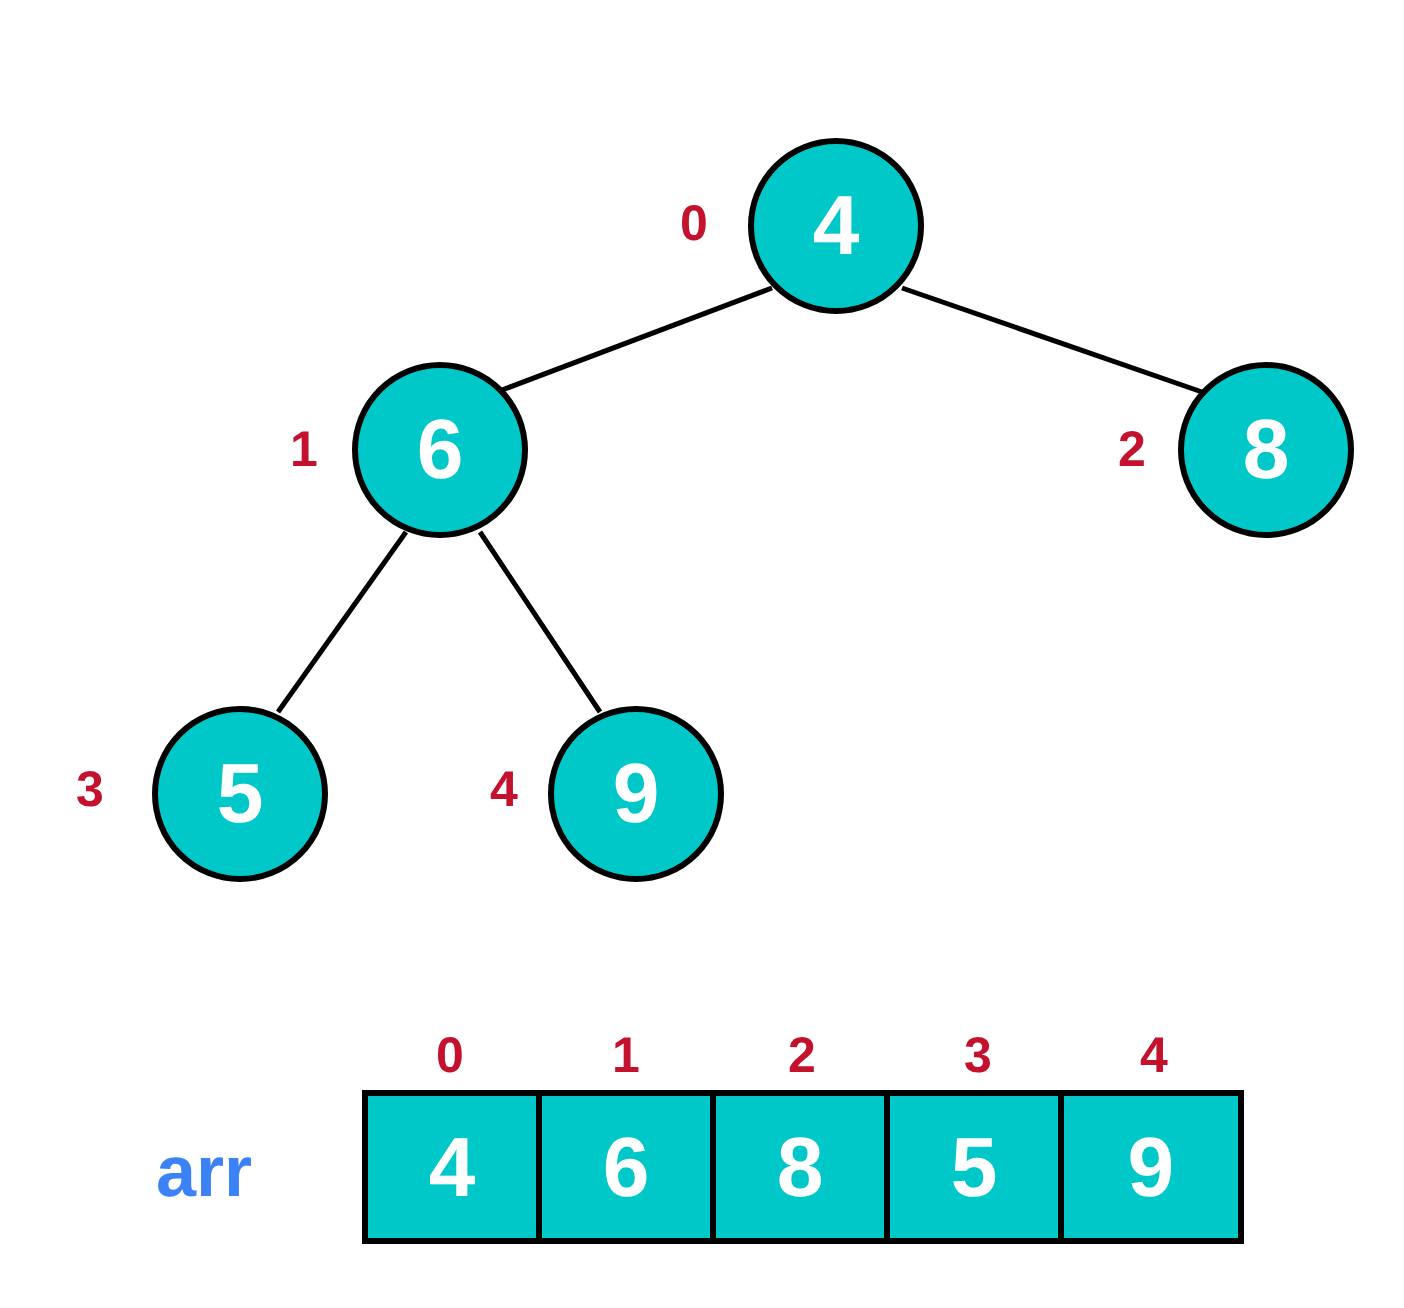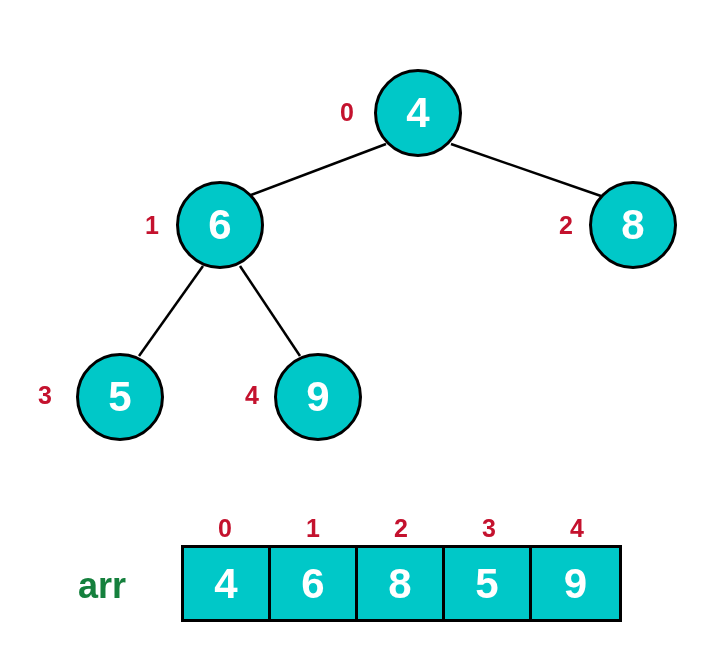--- a/index.html
+++ b/index.html
@@ -88,7 +88,7 @@
 
   .array-label {
     position: absolute;
-    color: #15803d;
+    color: #3b82f6;
     font-family: "Liberation Sans", sans-serif;
     font-weight: bold;
     font-size: 36px;

